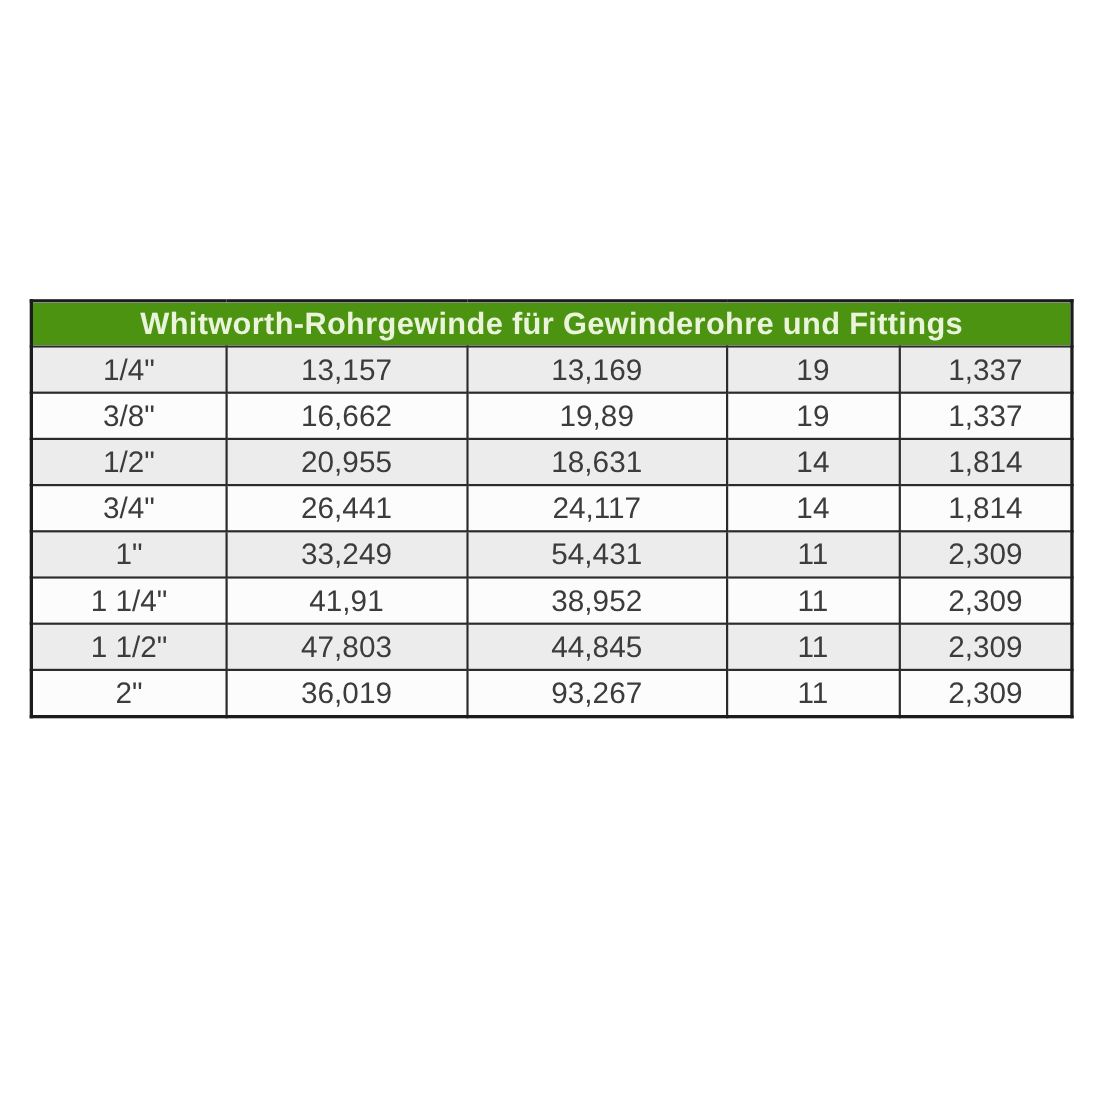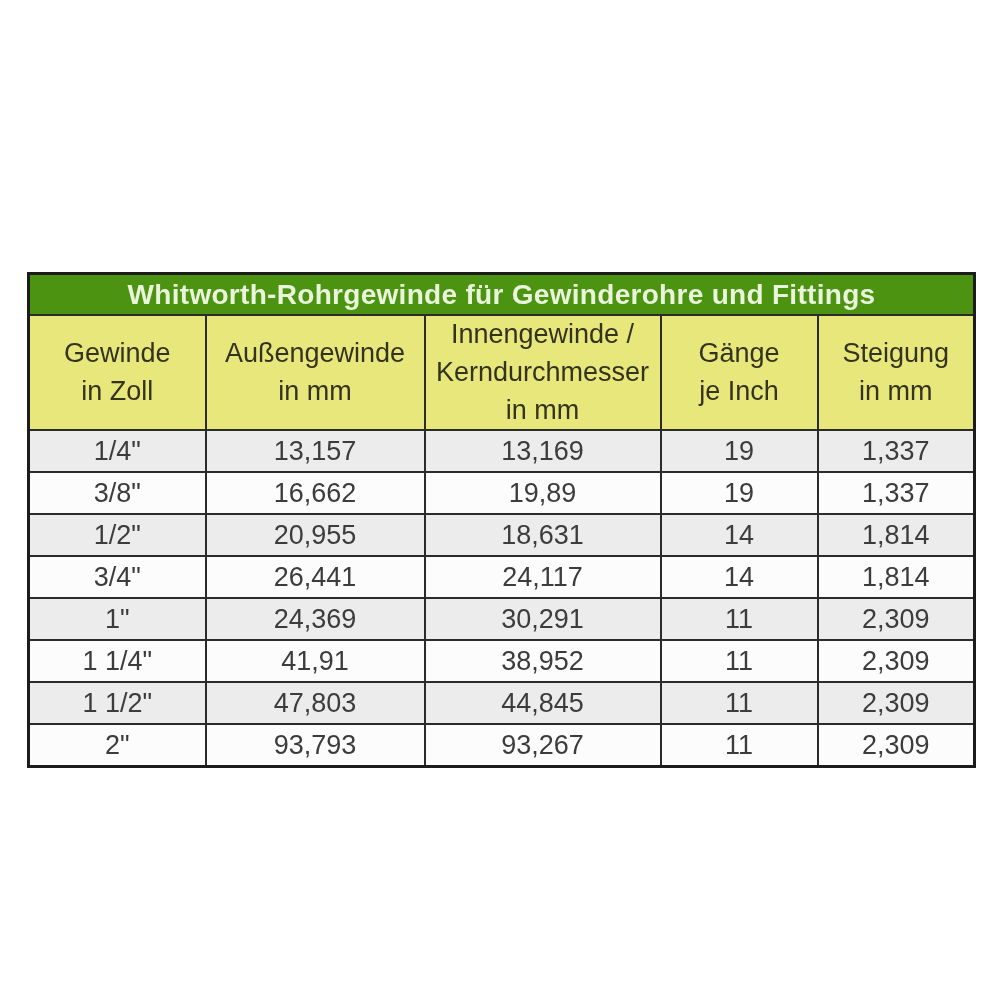--- a/index.html
+++ b/index.html
@@ -79,19 +79,6 @@
       <tr>
         <td colspan="5" class="title-cell">Whitworth-Rohrgewinde für Gewinderohre und Fittings</td>
       </tr>
-      <tr class="header-row">
-        <th>Gewinde
-in Zoll</th>
-        <th>Außengewinde
-in mm</th>
-        <th>Innengewinde /
-Kerndurchmesser
-in mm</th>
-        <th>Gänge
-je Inch</th>
-        <th>Steigung
-in mm</th>
-      </tr>
       <tr class="data-row row-odd">
         <td>1/4"</td>
         <td>13,157</td>

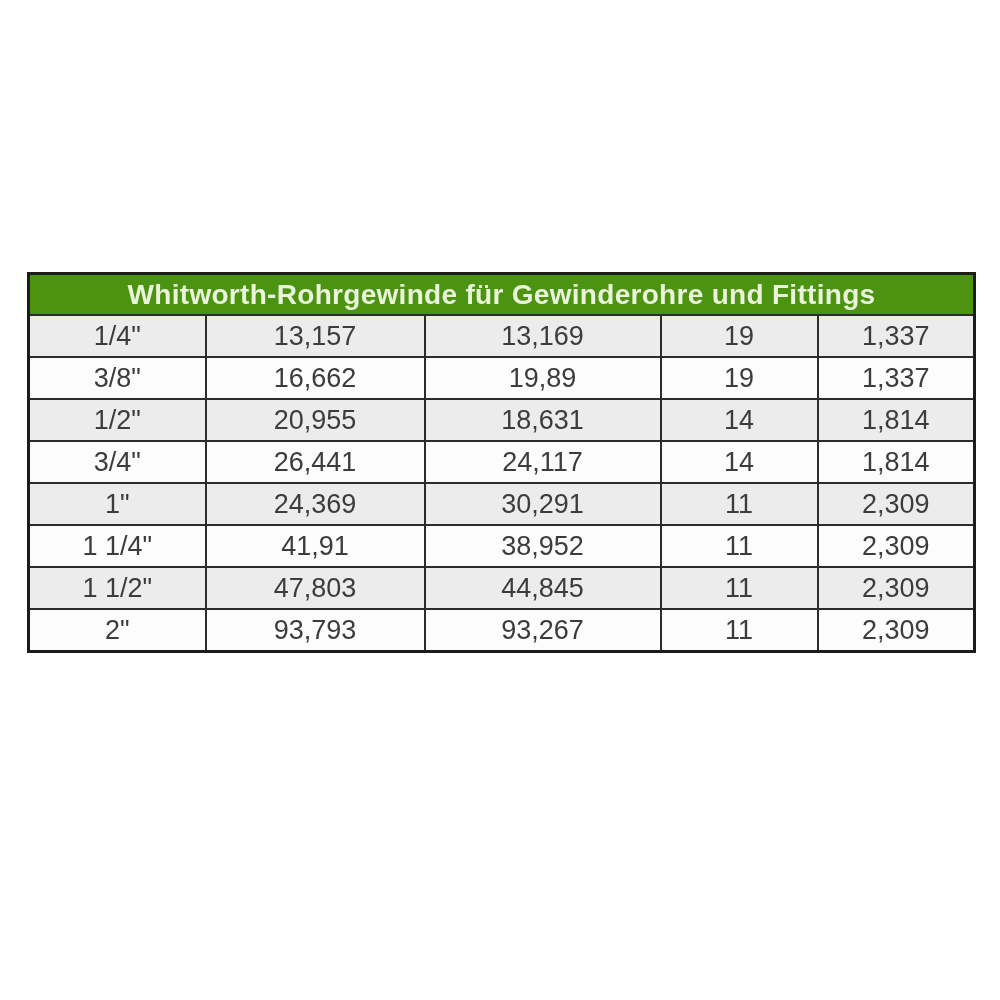--- a/index.html
+++ b/index.html
@@ -109,7 +109,7 @@
       </tr>
       <tr class="data-row row-odd">
         <td>1"</td>
-        <td>24,369</td>
+        <td>33,249</td>
         <td>30,291</td>
         <td>11</td>
         <td>2,309</td>

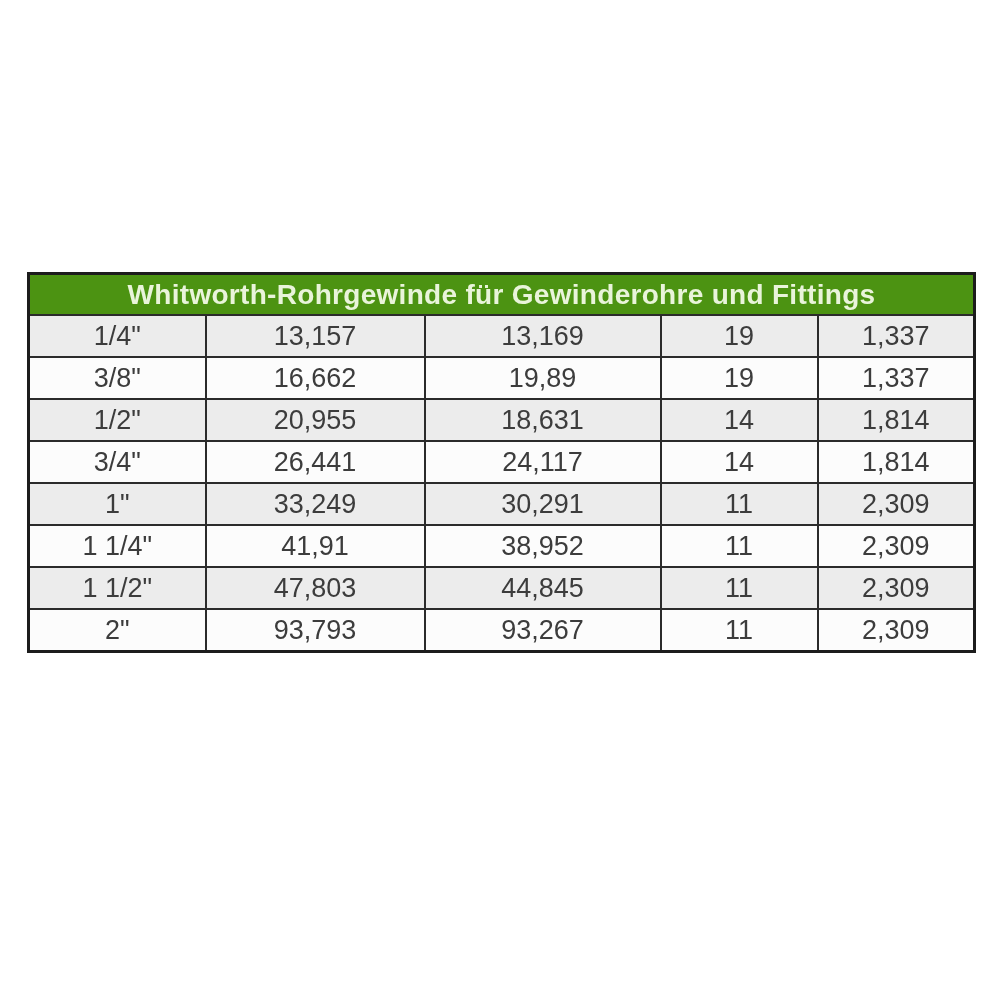--- a/index.html
+++ b/index.html
@@ -110,7 +110,7 @@
       <tr class="data-row row-odd">
         <td>1"</td>
         <td>33,249</td>
-        <td>30,291</td>
+        <td>54,431</td>
         <td>11</td>
         <td>2,309</td>
       </tr>

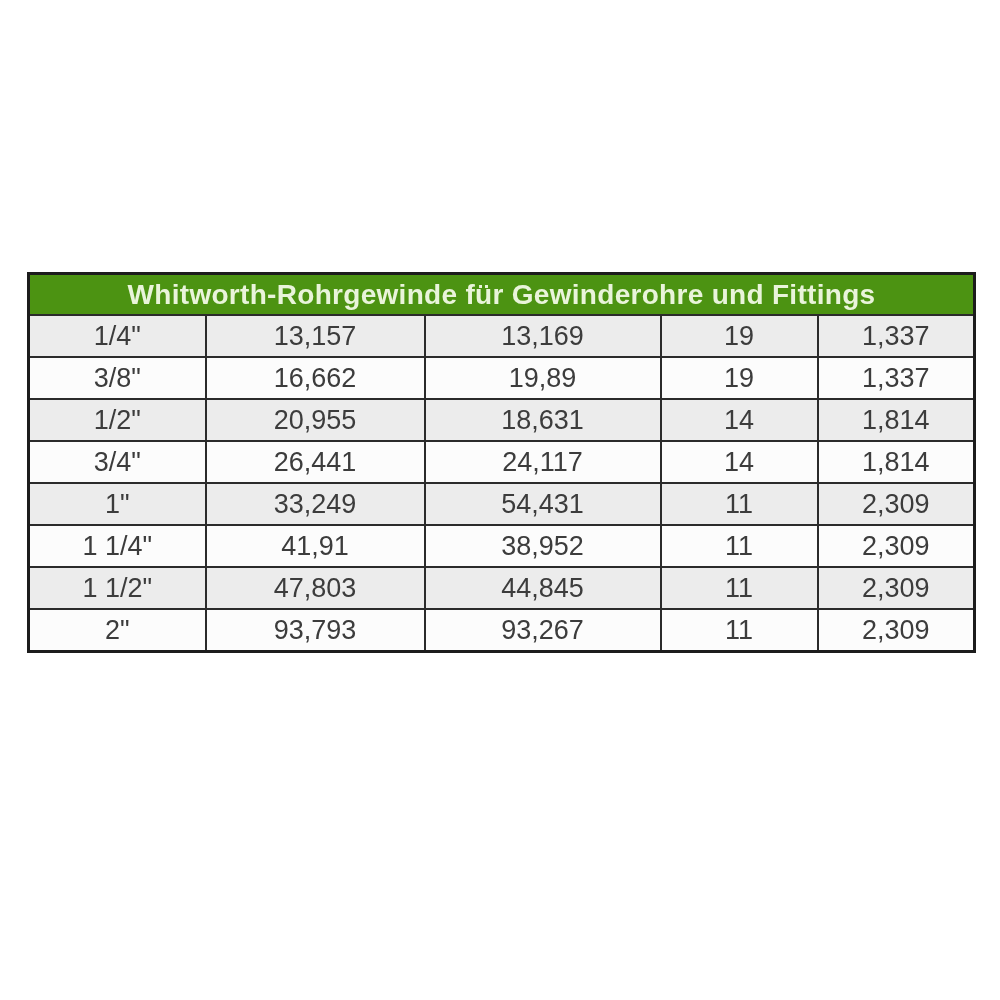--- a/index.html
+++ b/index.html
@@ -130,7 +130,7 @@
       </tr>
       <tr class="data-row row-even">
         <td>2"</td>
-        <td>93,793</td>
+        <td>36,019</td>
         <td>93,267</td>
         <td>11</td>
         <td>2,309</td>

